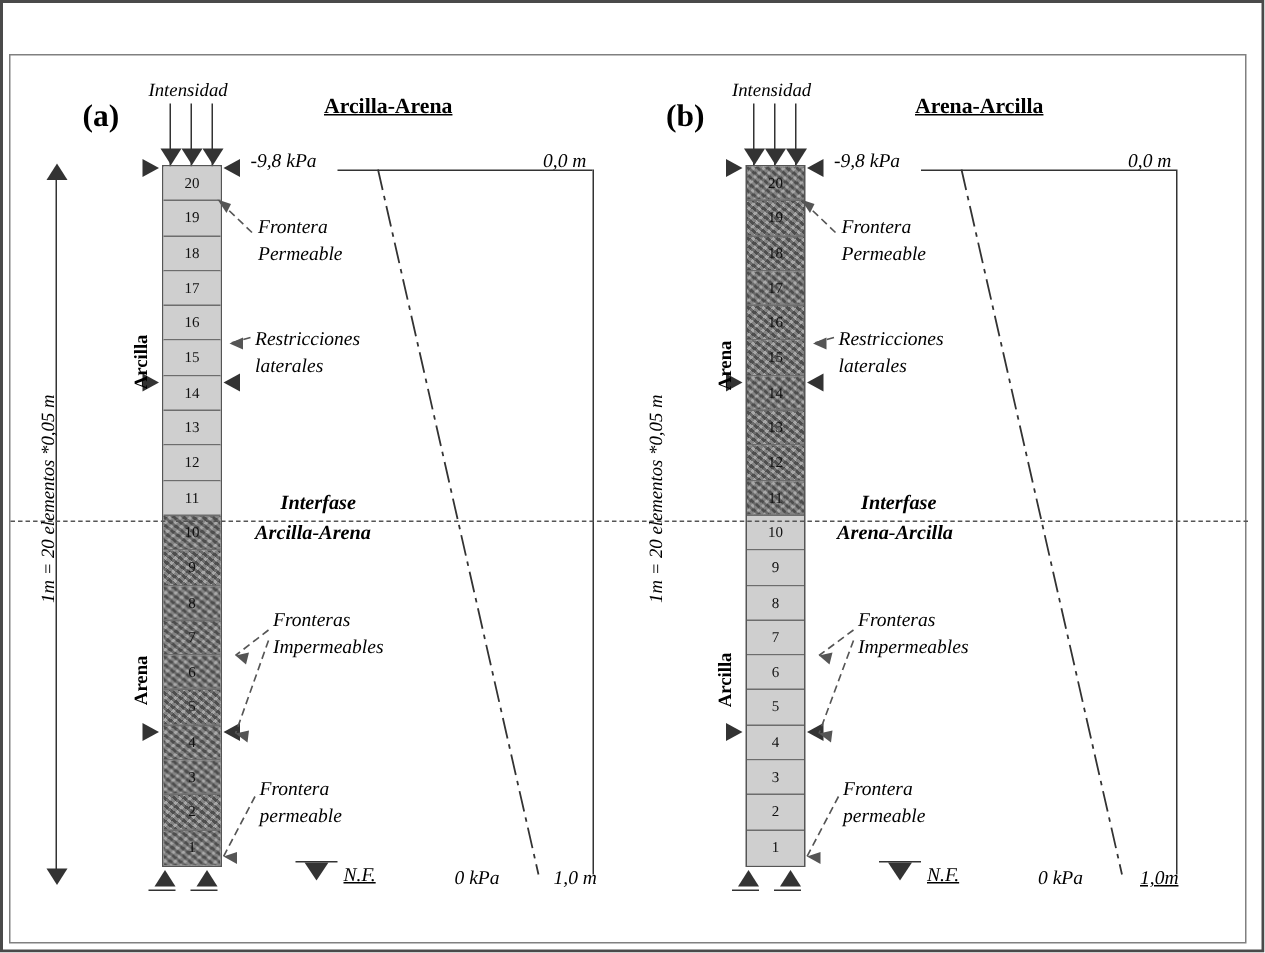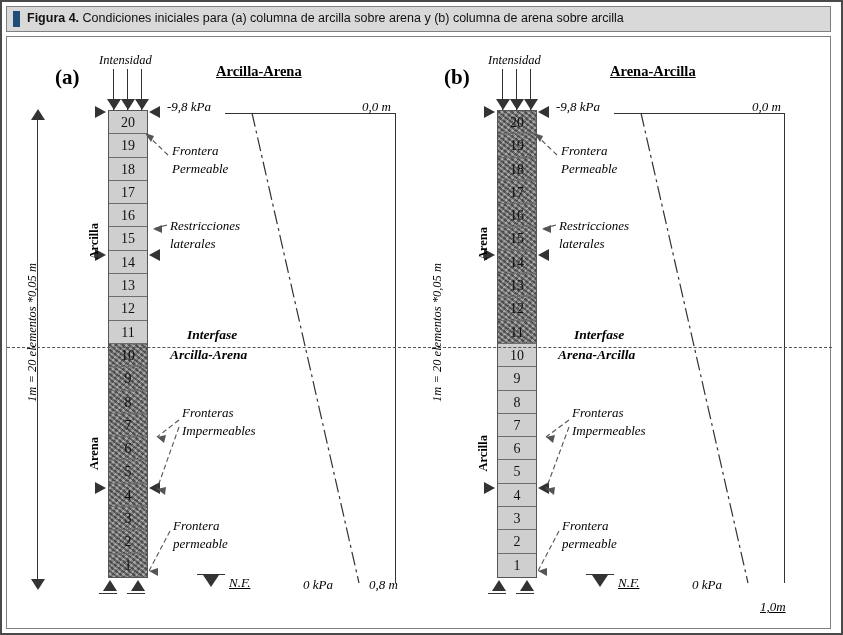--- a/index.html
+++ b/index.html
@@ -145,12 +145,6 @@
 
 <div class="page">
 
-  <div class="caption-bar">
-    <div class="tick"></div>
-    <div class="caption-text">
-      <b>Figura 4.</b><span> Condiciones iniciales para (a) columna de arcilla sobre arena y (b) columna de arena sobre arcilla</span>
-    </div>
-  </div>
 
   <div class="figure-frame">
 

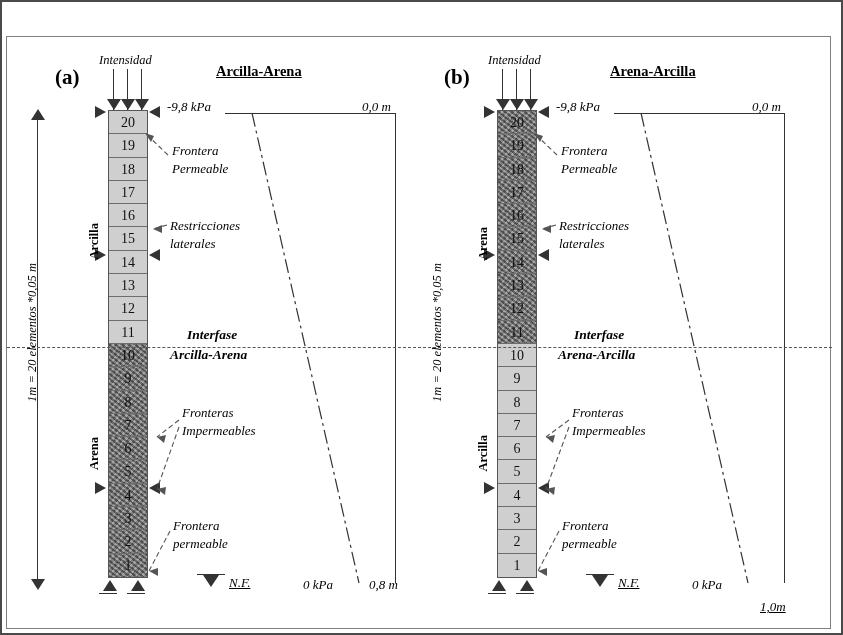--- a/index.html
+++ b/index.html
@@ -69,7 +69,7 @@
     height:23.3px;
     border-bottom:1px solid #6d6d6d;
     box-sizing:border-box;
-    font-size:14px;
+    font-size:10px;
     color:#111;
     text-align:center;
     line-height:23.3px;

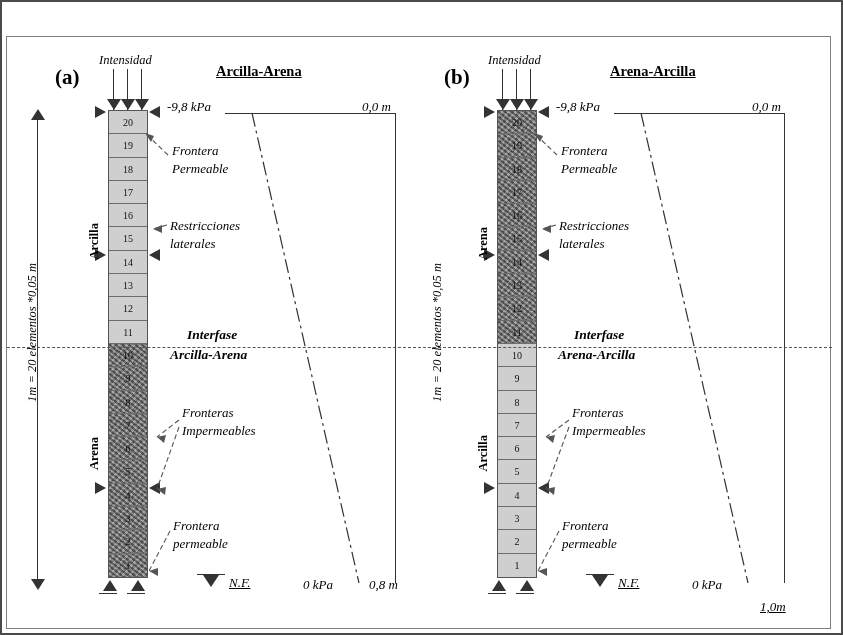--- a/index.html
+++ b/index.html
@@ -211,7 +211,7 @@
       <div class="hline" style="left:218px;top:76px;width:170px;"></div>
       <div class="vline" style="left:388px;top:76px;height:470px;"></div>
       <div class="lbl med-ital" style="left:296px;top:540px;">0 kPa</div>
-      <div class="lbl med-ital" style="left:362px;top:540px;">0,8 m</div>
+      <div class="lbl med-ital" style="left:362px;top:540px;">1,0 m</div>
 
       <div class="lbl med-ital" style="left:165px;top:106px;">Frontera</div>
       <div class="lbl med-ital" style="left:165px;top:124px;">Permeable</div>

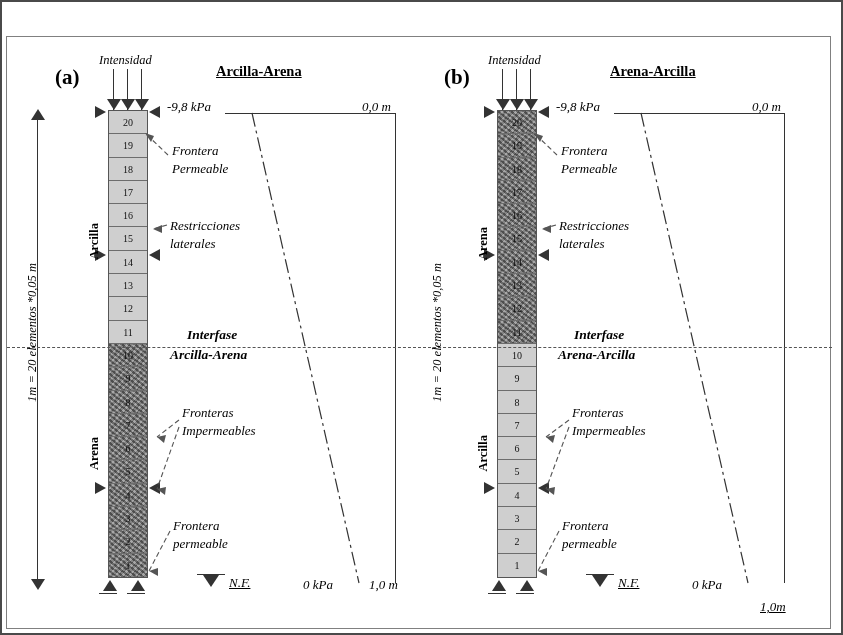--- a/index.html
+++ b/index.html
@@ -309,7 +309,7 @@
       <div class="hline" style="left:192px;top:76px;width:170px;"></div>
       <div class="vline" style="left:362px;top:76px;height:470px;"></div>
       <div class="lbl med-ital" style="left:270px;top:540px;">0 kPa</div>
-      <div class="lbl med-ital" style="left:338px;top:562px;text-decoration:underline;">1,0m</div>
+      <div class="lbl med-ital" style="left:338px;top:540px;text-decoration:underline;">1,0m</div>
 
       <div class="lbl med-ital" style="left:139px;top:106px;">Frontera</div>
       <div class="lbl med-ital" style="left:139px;top:124px;">Permeable</div>

